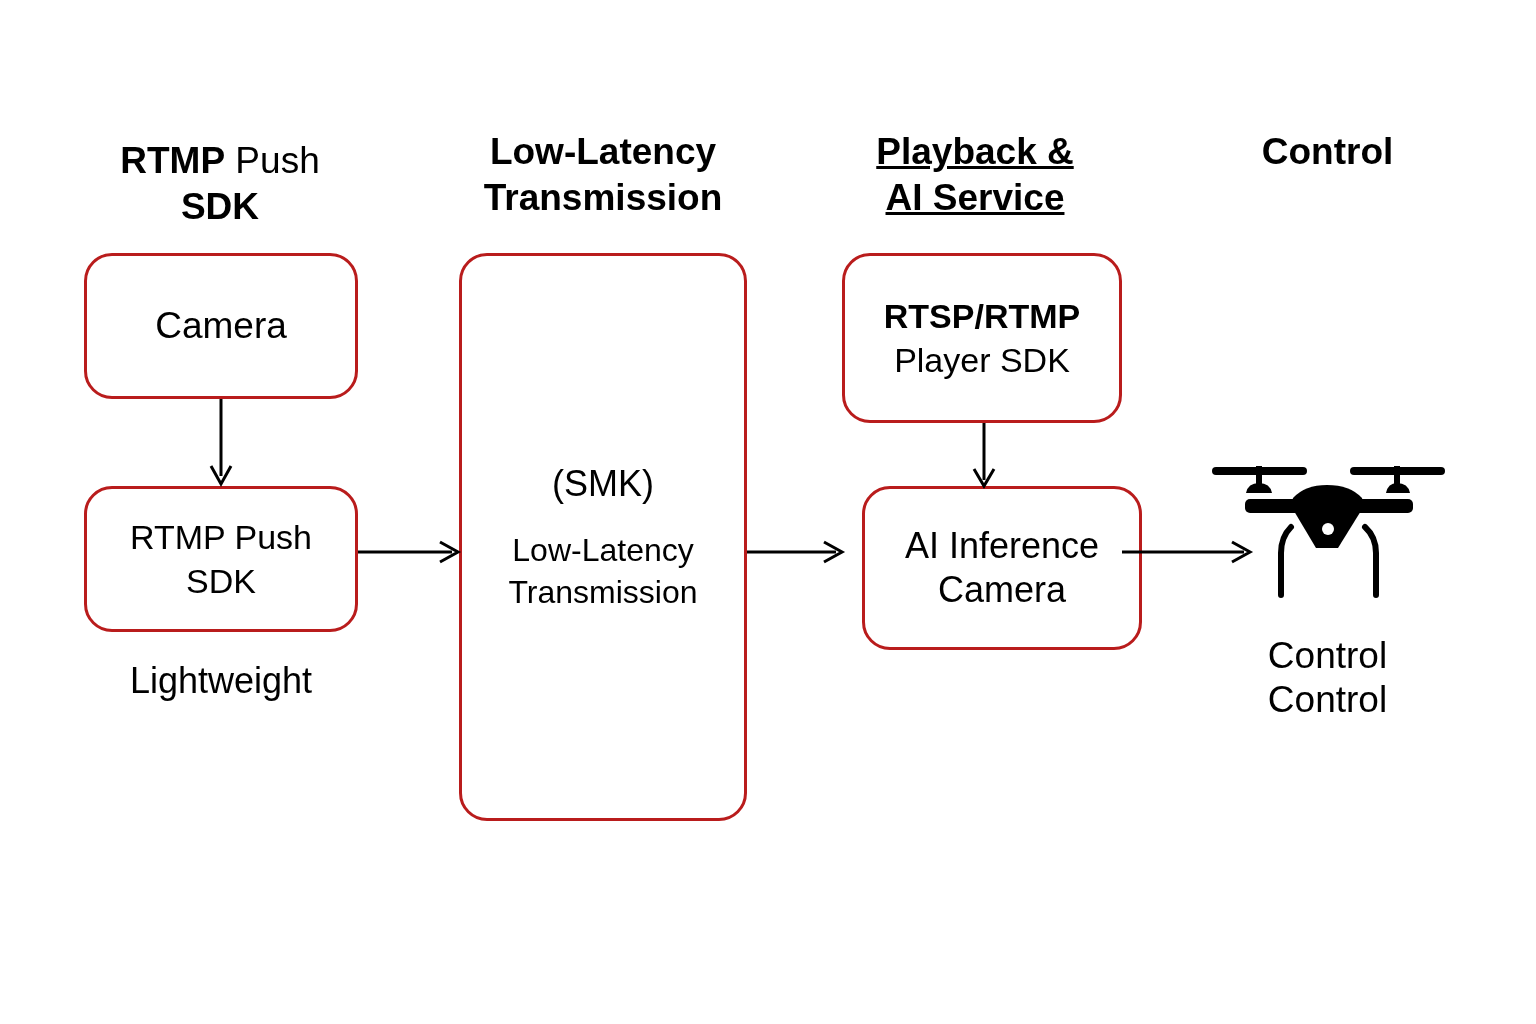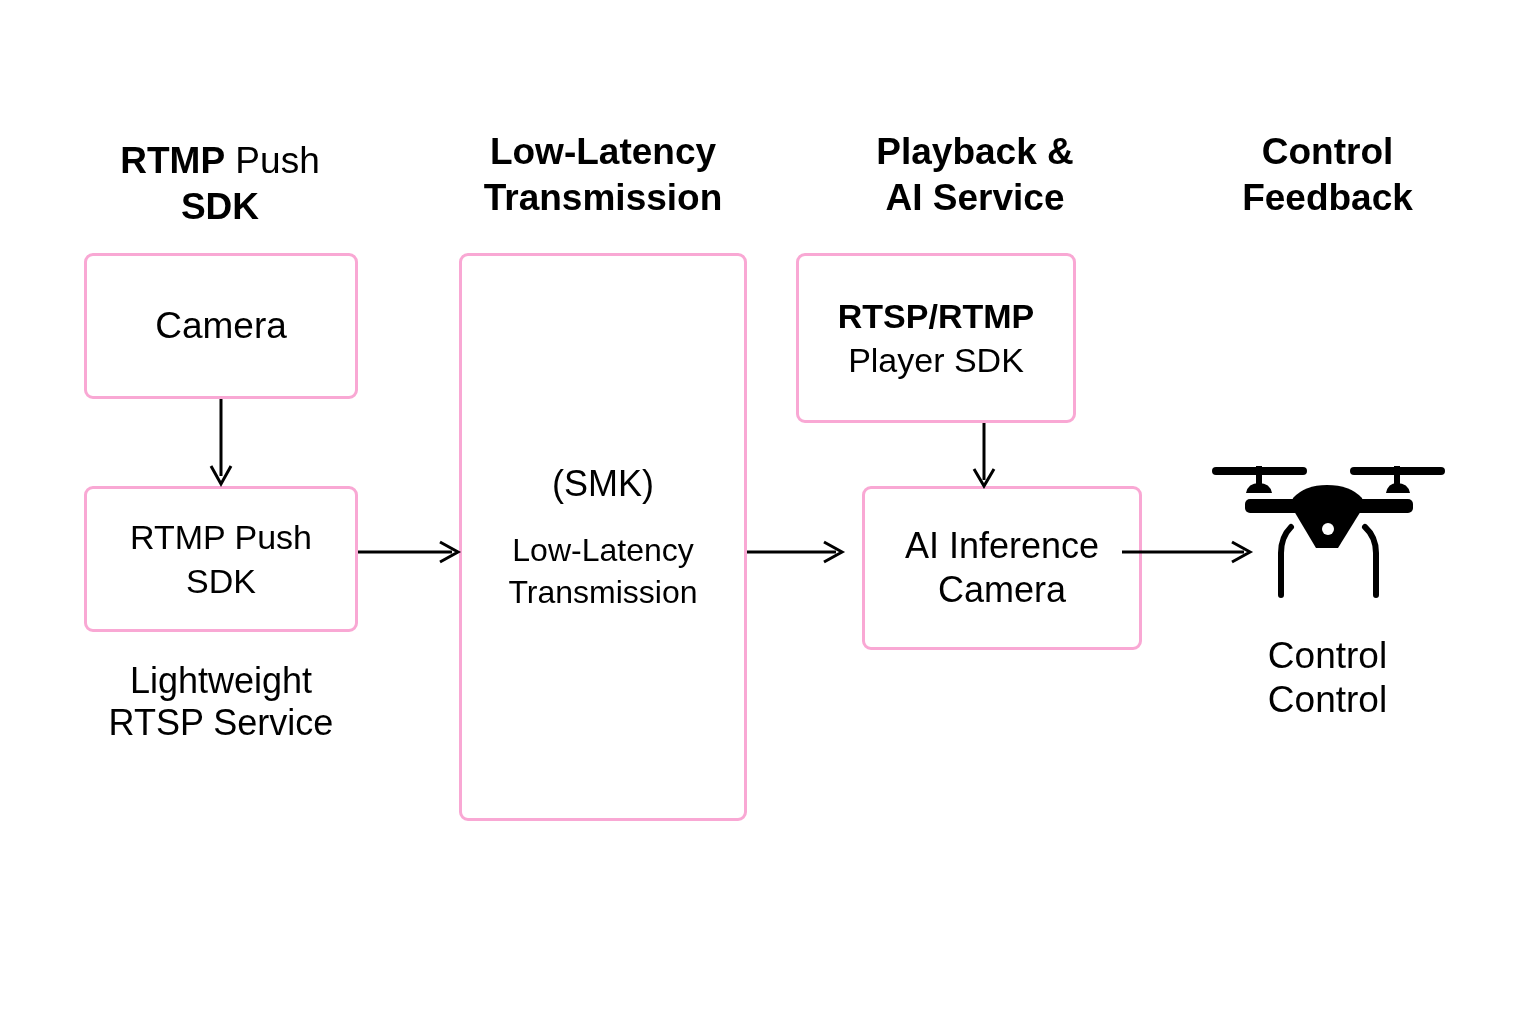--- a/index.html
+++ b/index.html
@@ -24,7 +24,7 @@
   <div>Low-Latency</div>
   <div>Transmission</div>
 </div>
-<div class="hdr bold" style="left:840px; top:129px; width:270px;">
+<div class="hdr bold" style="left:840px; top:129px; width:270px;text-decoration:underline;">
   <div>Playback &amp;</div>
   <div>AI Service</div>
 </div>

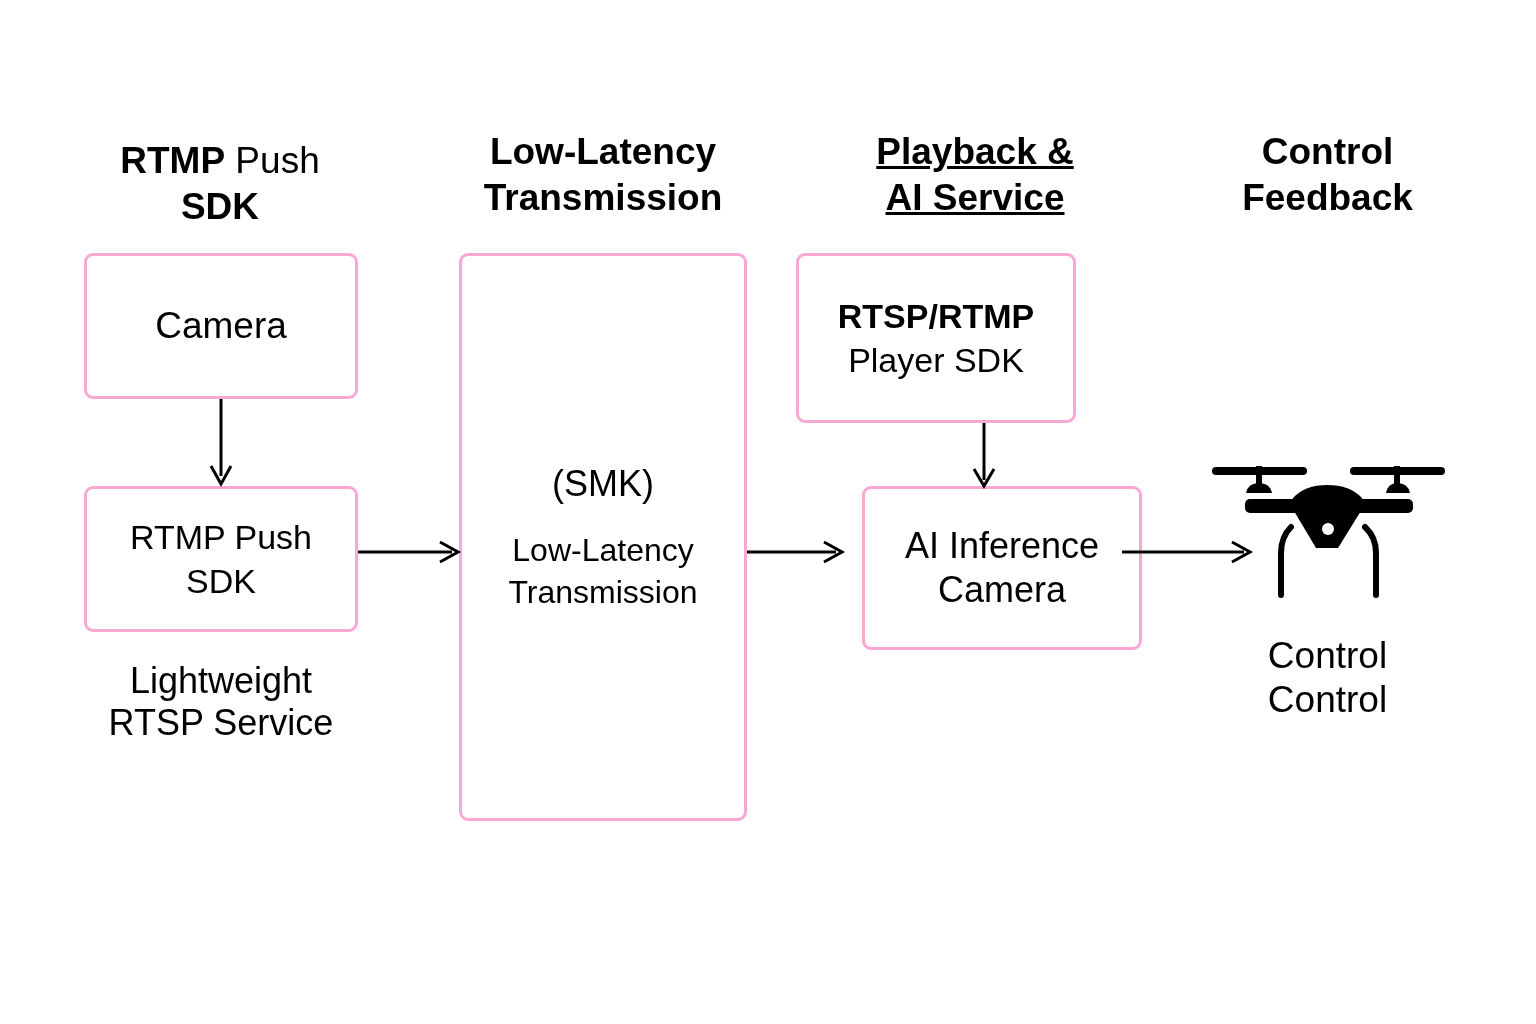--- a/index.html
+++ b/index.html
@@ -30,7 +30,6 @@
 </div>
 <div class="hdr bold" style="left:1200px; top:129px; width:255px;">
   <div>Control</div>
-  <div>Feedback</div>
 </div>
 
 <div class="box" style="left:84px; top:253px; width:274px; height:146px; font-size:37px;">

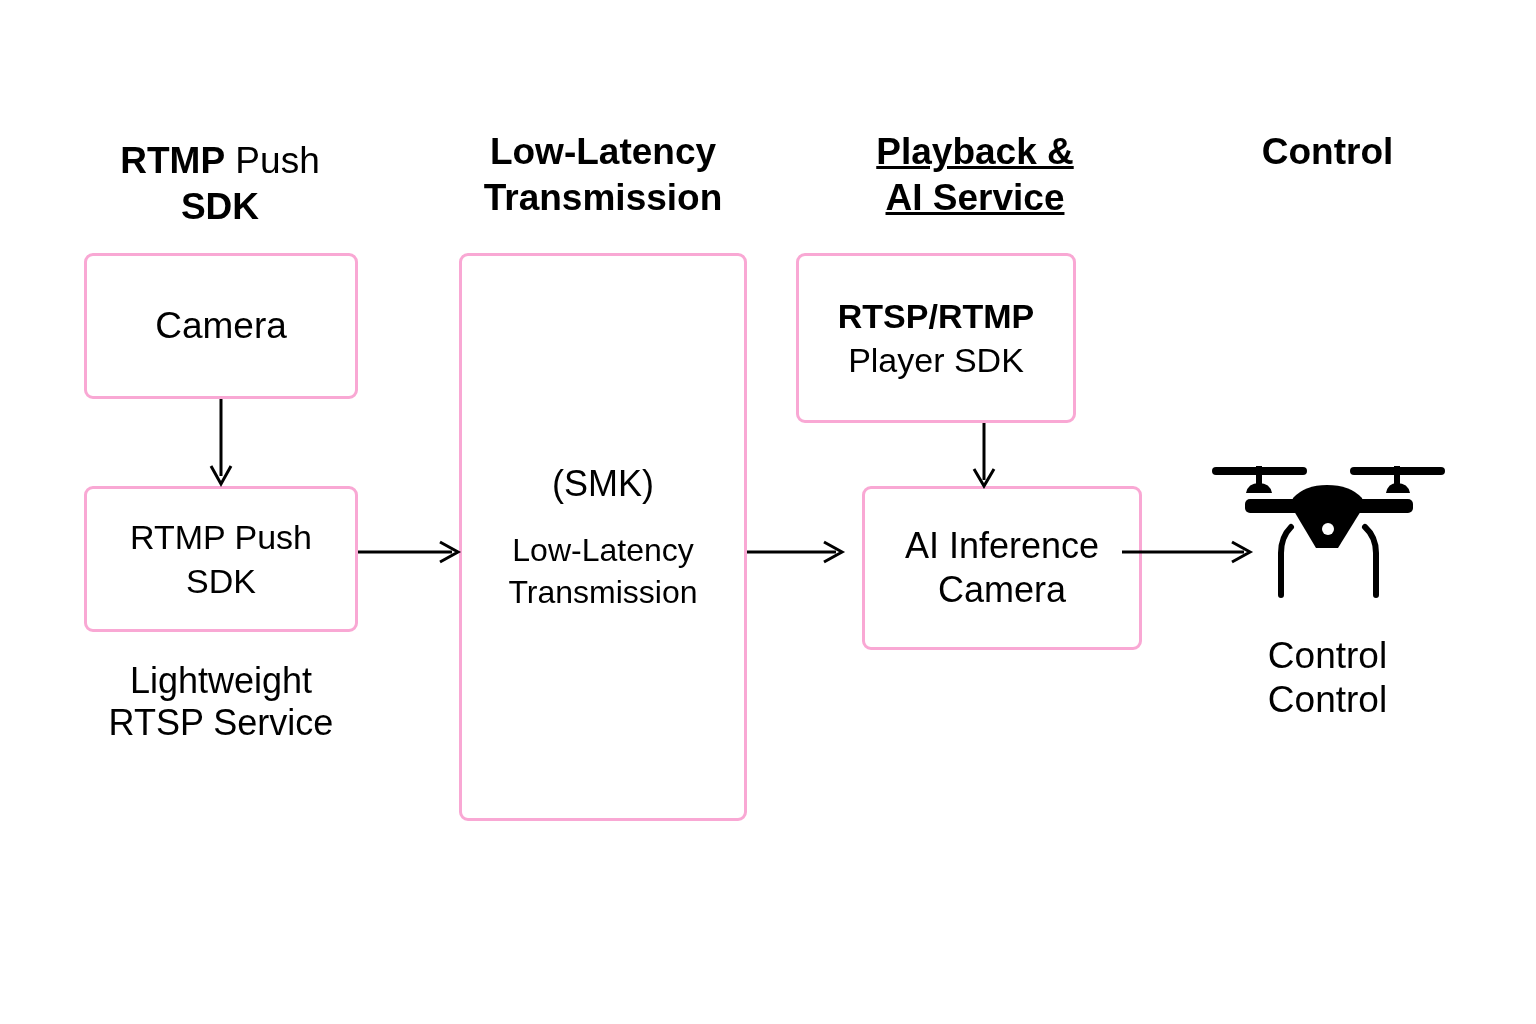--- a/index.html
+++ b/index.html
@@ -7,7 +7,7 @@
          font-family:"Liberation Sans", sans-serif; color:#000; }
   .hdr { position:absolute; text-align:center; font-size:37px; line-height:46px; }
   .hdr b, .bold { font-weight:bold; }
-  .box { position:absolute; border:3px solid #f9a8d4; border-radius:9px; background:#fff;
+  .box { position:absolute; border:3px solid #b91c1c; border-radius:28px; background:#fff;
          box-sizing:border-box; display:flex; flex-direction:column; align-items:center;
          justify-content:center; text-align:center; }
   .lbl { position:absolute; text-align:center; font-size:36px; line-height:44px; }

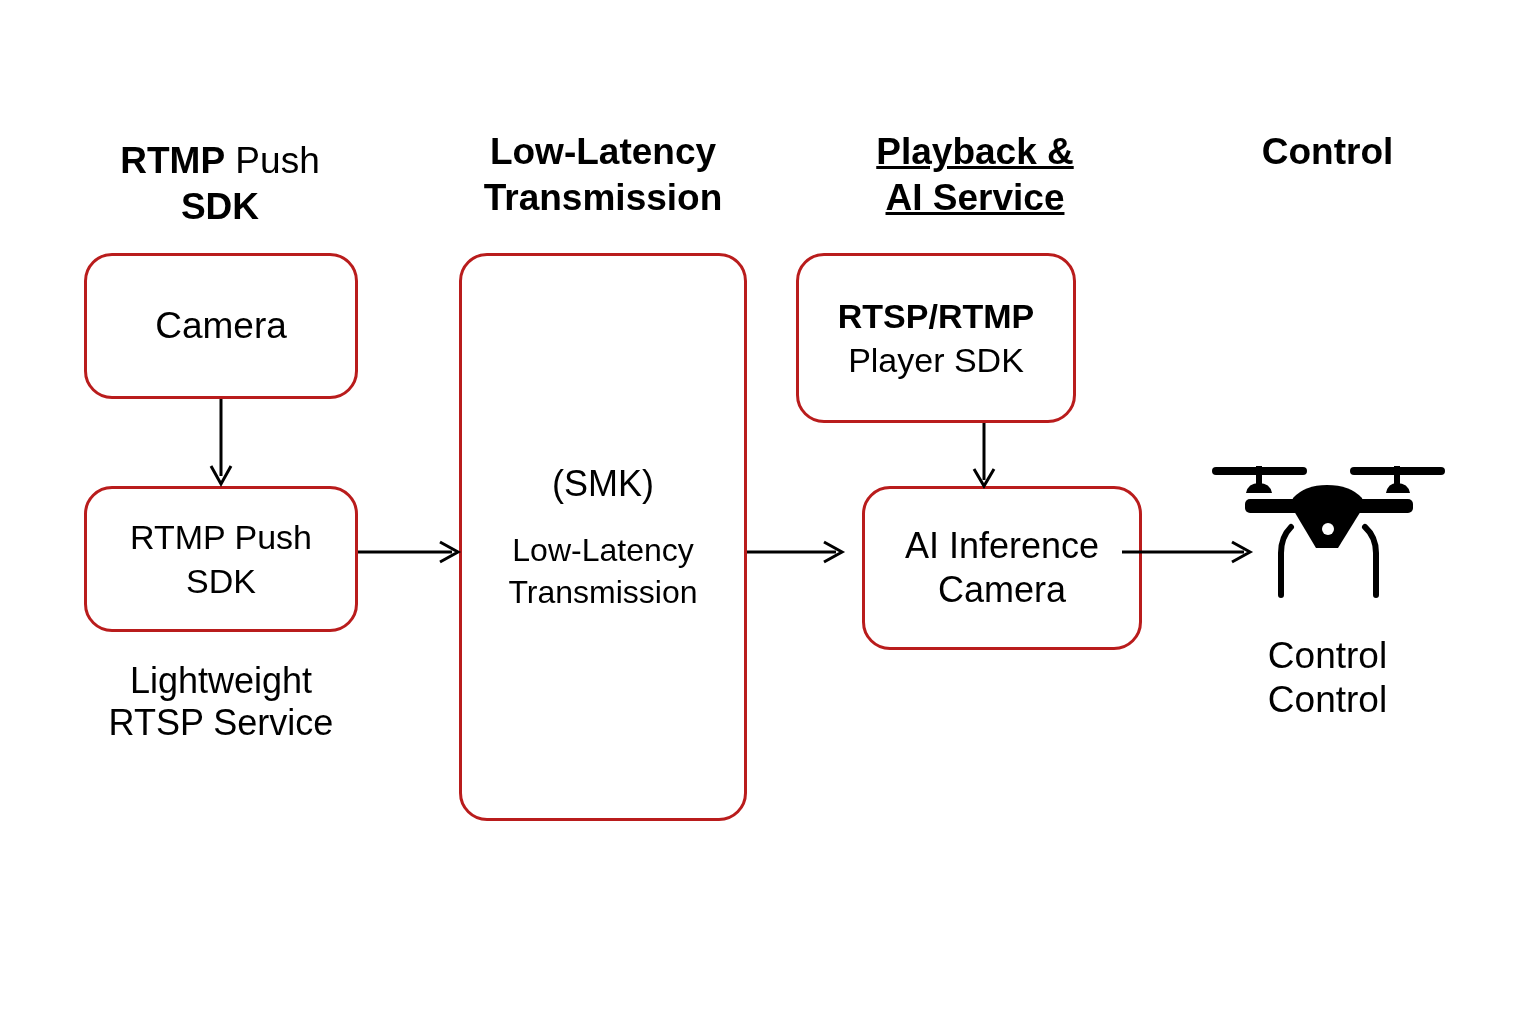--- a/index.html
+++ b/index.html
@@ -52,7 +52,7 @@
   <div style="font-size:32px; line-height:42px;">Transmission</div>
 </div>
 
-<div class="box" style="left:796px; top:253px; width:280px; height:170px; font-size:34px; line-height:44px;">
+<div class="box" style="left:842px; top:253px; width:280px; height:170px; font-size:34px; line-height:44px;">
   <div class="bold">RTSP/RTMP</div>
   <div>Player SDK</div>
 </div>

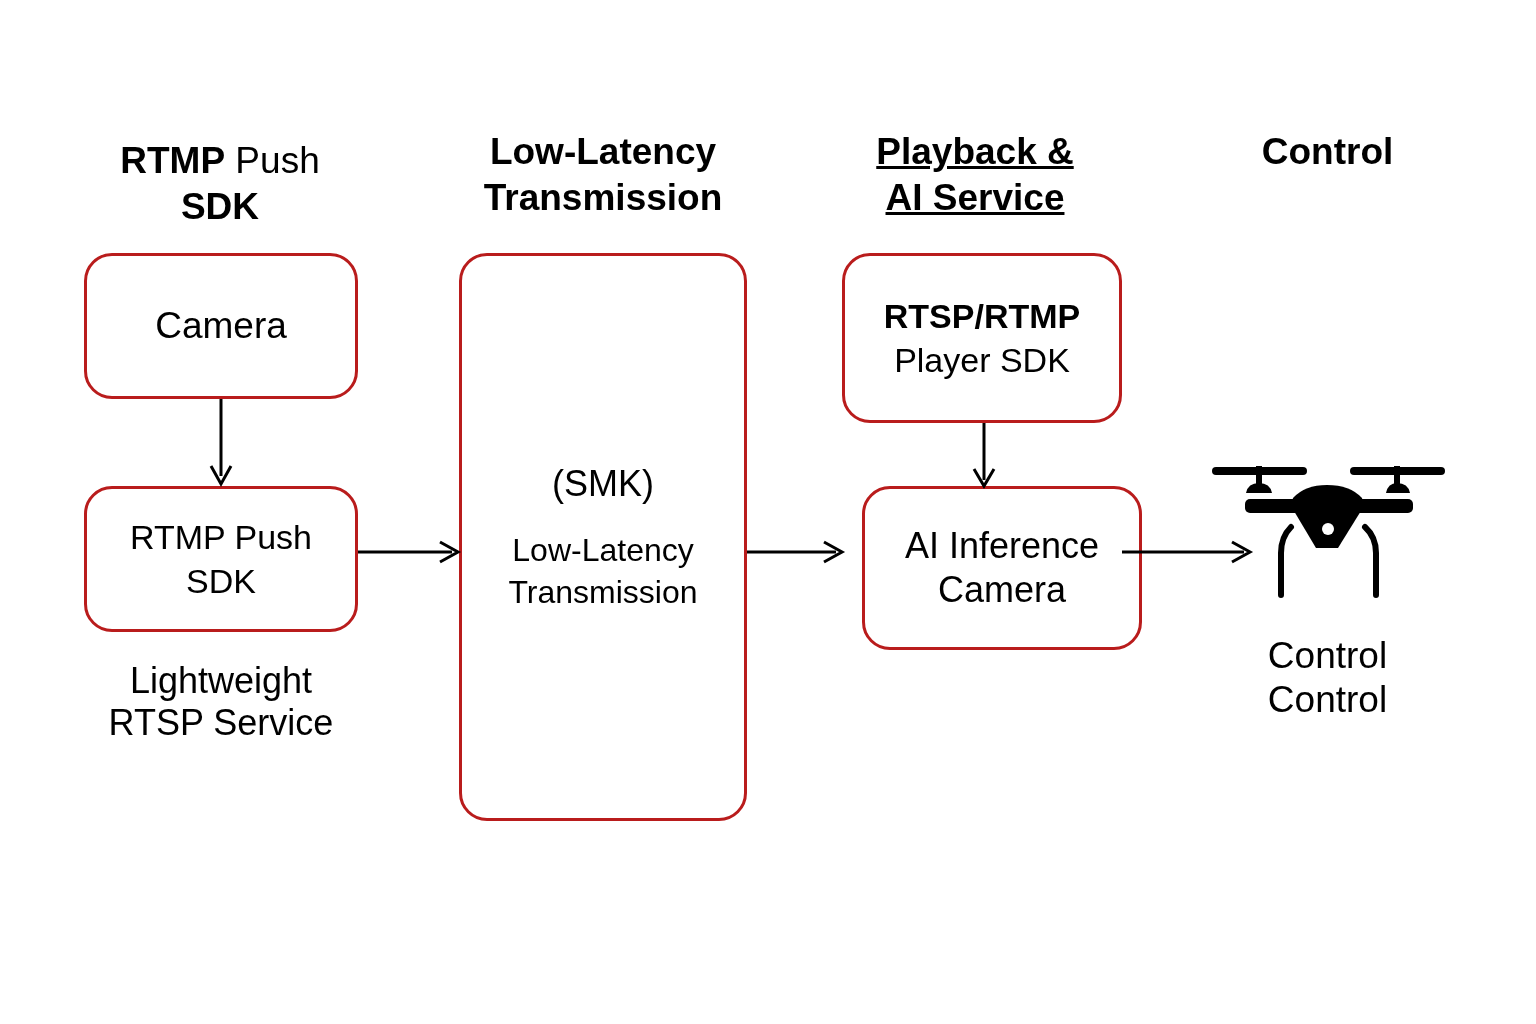--- a/index.html
+++ b/index.html
@@ -43,7 +43,6 @@
 
 <div class="lbl" style="left:85px; top:660px; width:272px; font-size:36px; line-height:42px;">
   <div>Lightweight</div>
-  <div>RTSP Service</div>
 </div>
 
 <div class="box" style="left:459px; top:253px; width:288px; height:568px;">

